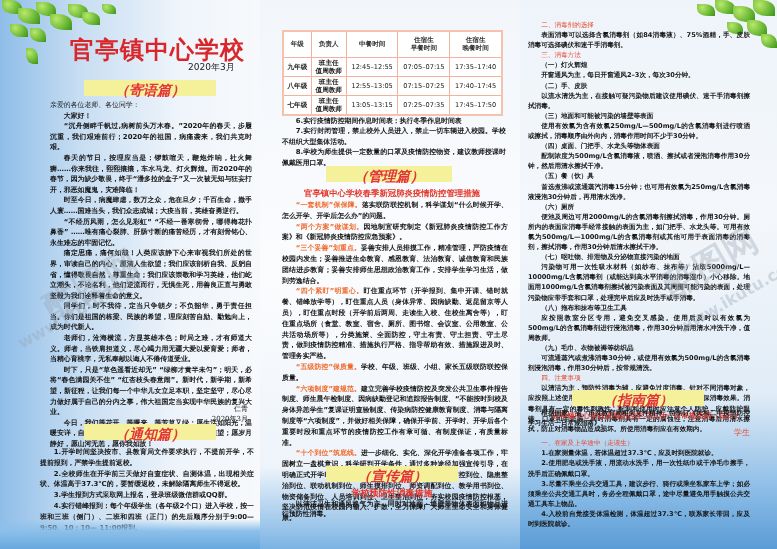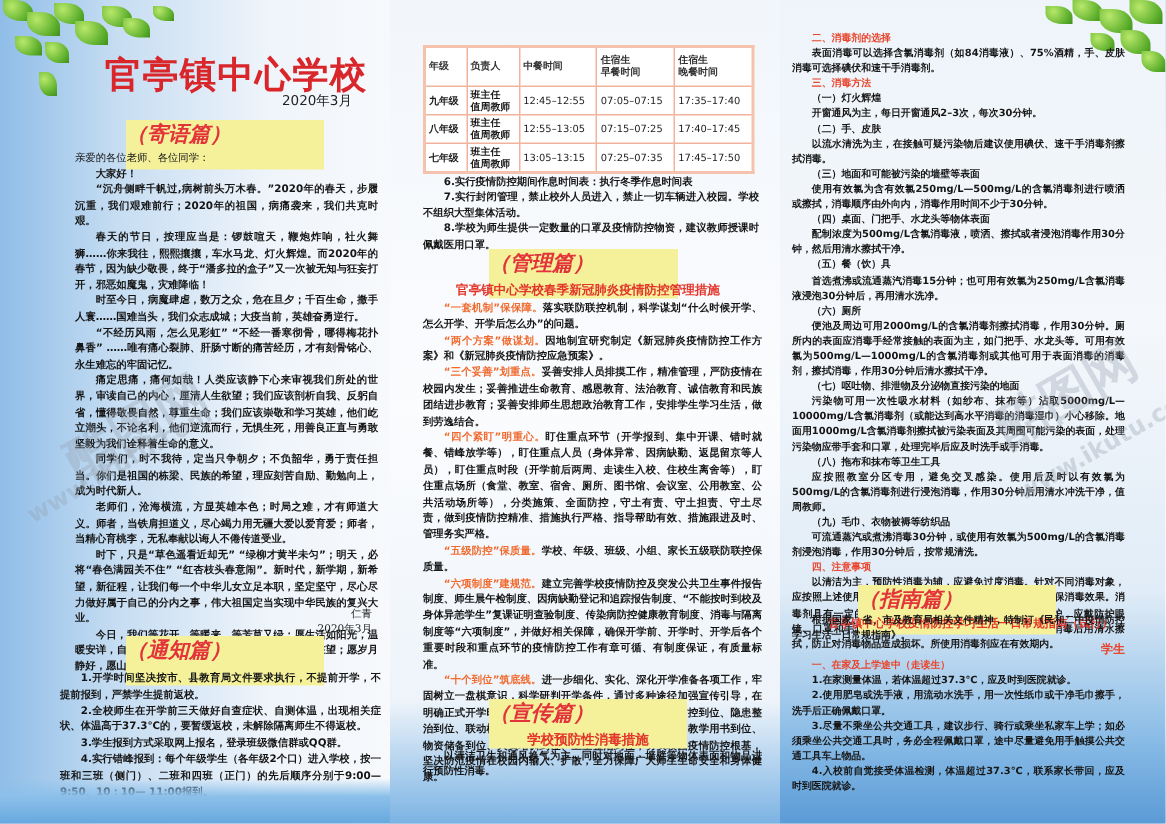--- a/index.html
+++ b/index.html
@@ -26,7 +26,7 @@
   .txt p{text-indent:2em}
   .txt p.noind{text-indent:0}
   .orange{color:#f06a2e}
-  .hd{color:#e8462d;font-weight:bold}
+  .hd{color:#e8462d;font-weight:normal}
   .subtitle{position:absolute;font-size:9px;font-weight:bold;color:#e3362b;text-align:center}
   .sign{position:absolute;right:12px;font-family:"DejaVu Serif","Liberation Serif",serif;font-size:7px;font-weight:normal;text-align:right;line-height:10px}
   table{position:absolute;left:22px;top:30px;width:221px;border-collapse:collapse;background:#fff;font-size:6.6px;font-weight:bold;text-align:left}

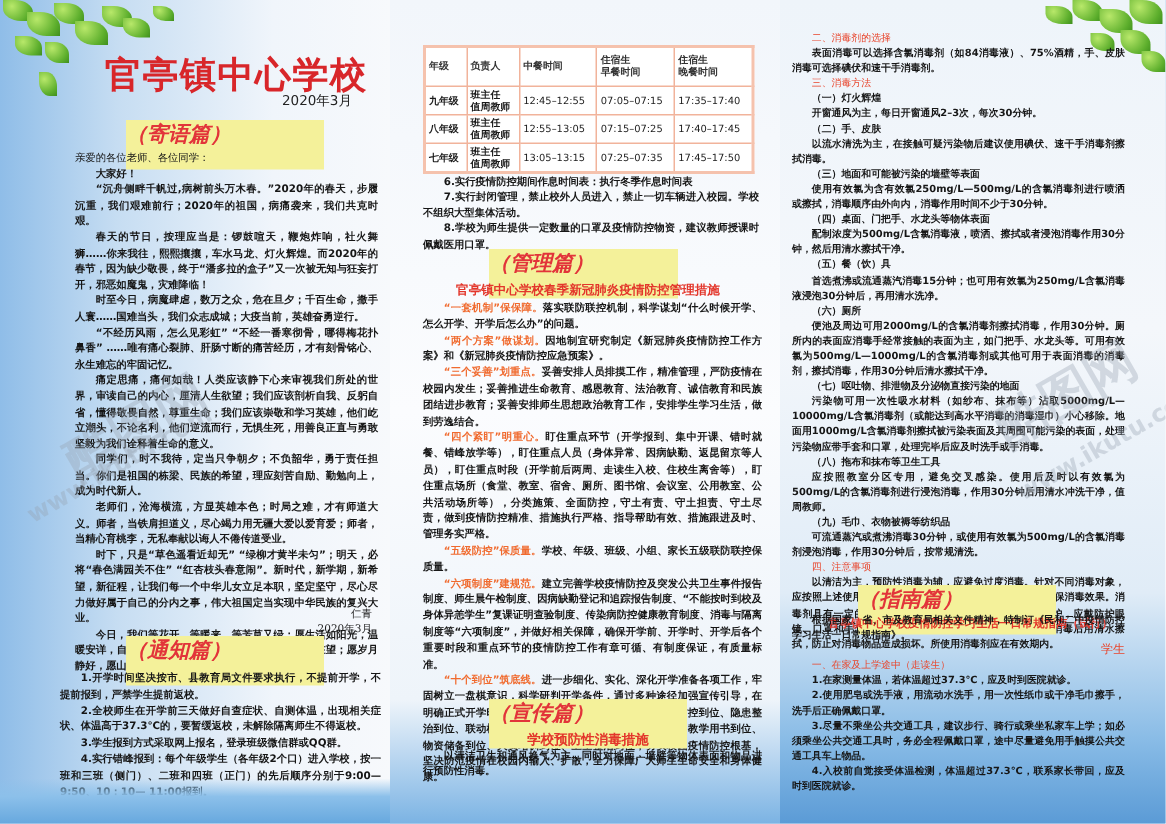--- a/index.html
+++ b/index.html
@@ -29,7 +29,7 @@
   .hd{color:#e8462d;font-weight:normal}
   .subtitle{position:absolute;font-size:9px;font-weight:bold;color:#e3362b;text-align:center}
   .sign{position:absolute;right:12px;font-family:"DejaVu Serif","Liberation Serif",serif;font-size:7px;font-weight:normal;text-align:right;line-height:10px}
-  table{position:absolute;left:22px;top:30px;width:221px;border-collapse:collapse;background:#fff;font-size:6.6px;font-weight:bold;text-align:left}
+  table{position:absolute;left:22px;top:30px;width:221px;border-collapse:collapse;background:#fff;font-size:6.6px;font-weight:bold;text-align:center}
   td,th{border:1px solid #f1b39b;padding:1px 2px;height:19px;line-height:8px}
   th{height:26px;color:#333}
   table{border:2px solid #f5c2ad}

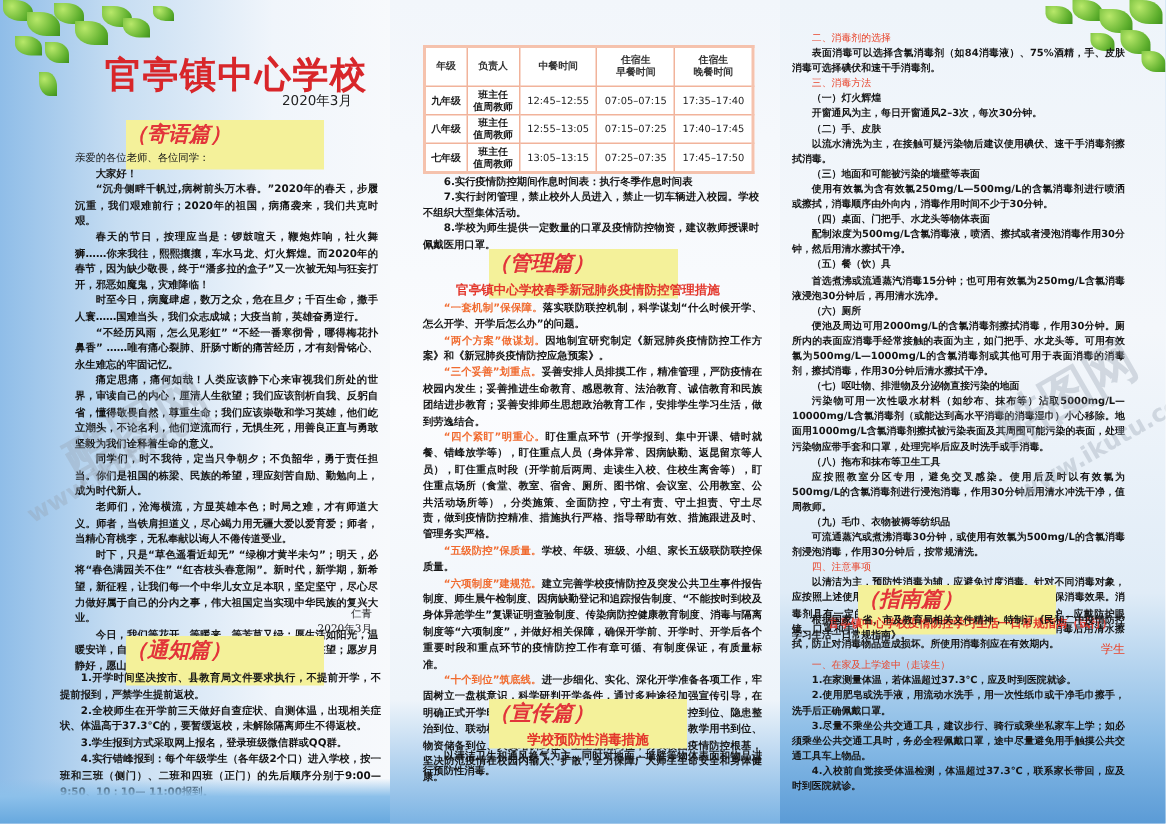--- a/index.html
+++ b/index.html
@@ -20,7 +20,7 @@
   .leaf{position:absolute;border-radius:0 60% 0 60%;background:radial-gradient(circle at 30% 30%,#b8e86a,#5cae2c 70%,#3f8e1d)}
   .title{position:absolute;left:70px;top:34px;font-family:"DejaVu Serif","Liberation Serif",serif;font-size:24px;font-weight:bold;color:#d8262a;letter-spacing:1px}
   .date{position:absolute;left:188px;top:61px;font-size:9px;color:#222}
-  .pill{position:absolute;height:33px;border-radius:0;background:#f4f19a;
+  .pill{position:absolute;height:16px;border-radius:0;background:#f4f19a;text-align:center;
     font-family:"DejaVu Serif","Liberation Serif",serif;font-weight:bold;font-style:italic;color:#e2343a;font-size:14px;line-height:20px}
   .txt{position:absolute;font-size:7.2px;line-height:11.4px;color:#161616;font-weight:bold;text-align:justify}
   .txt p{text-indent:2em}

